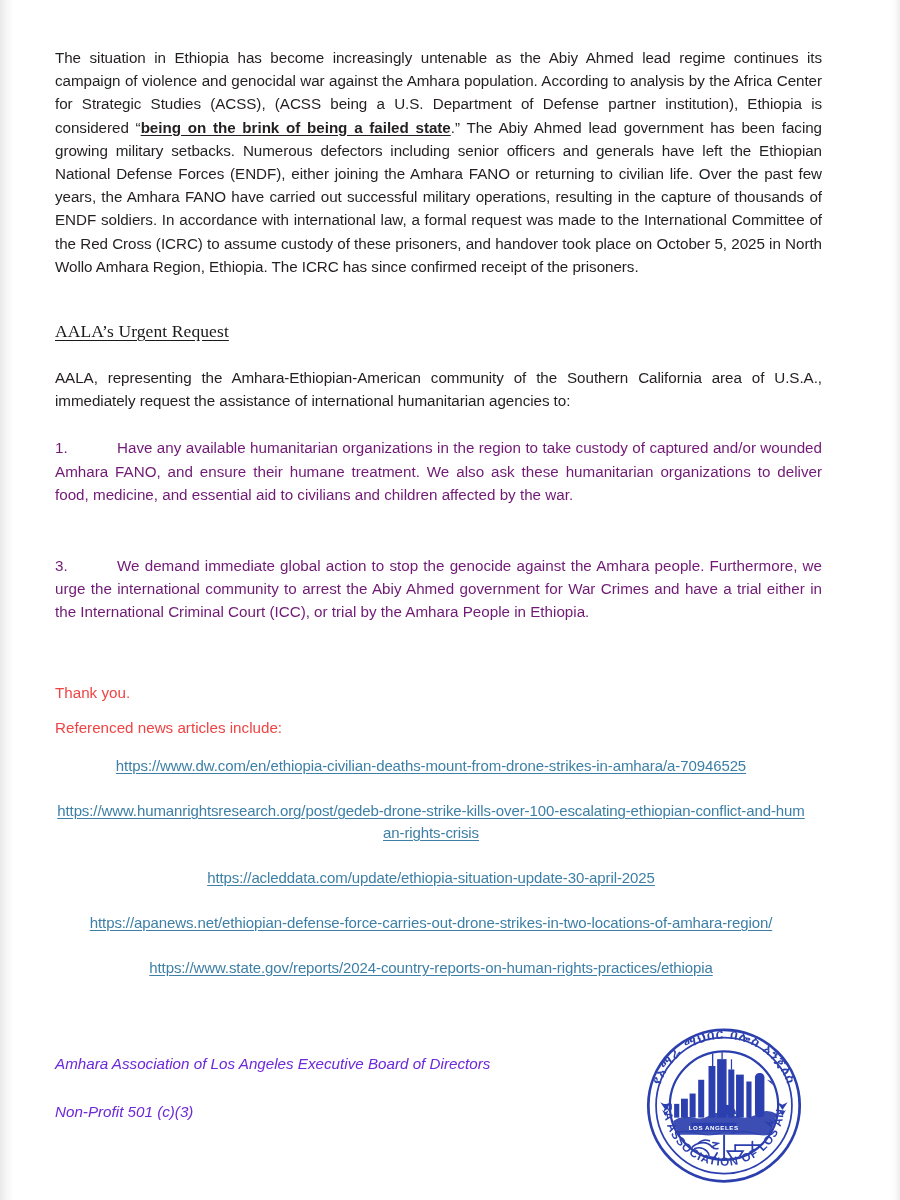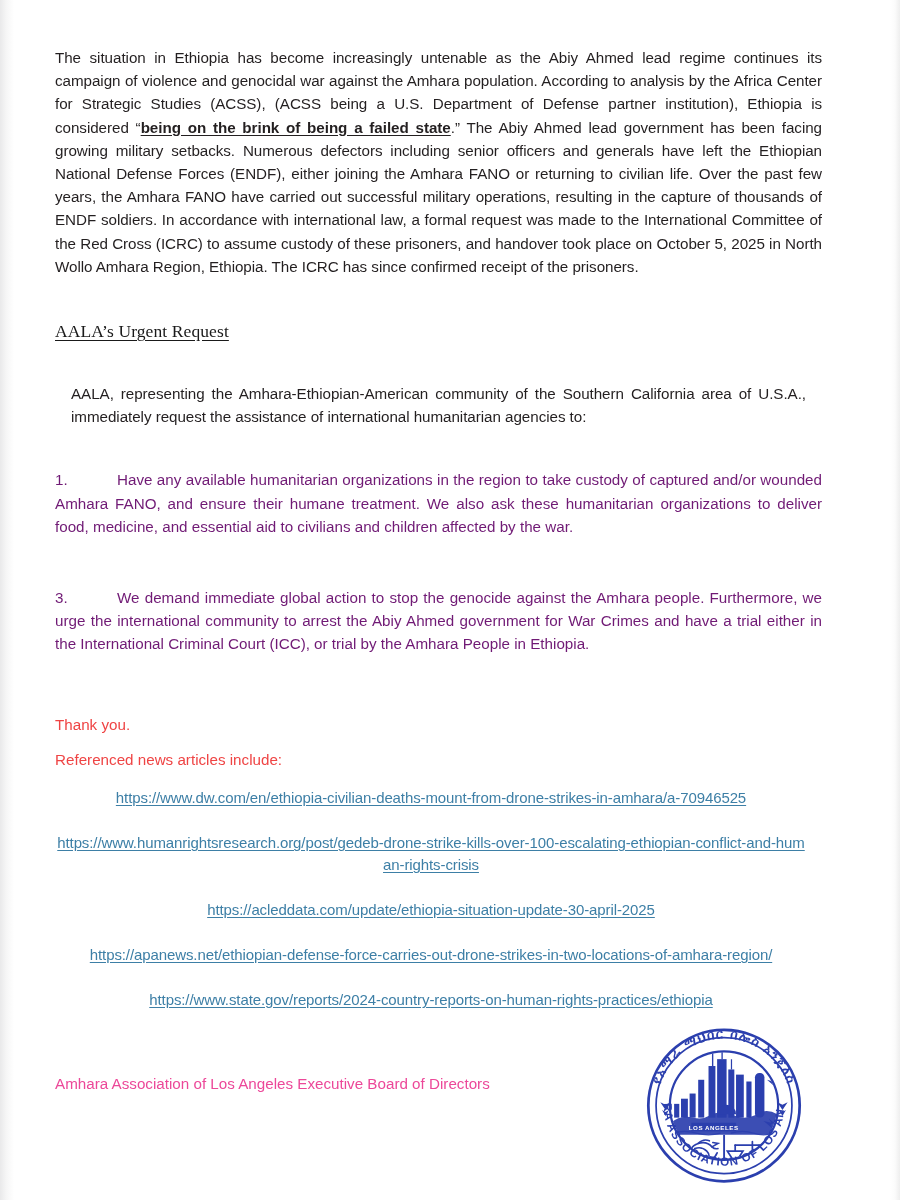--- a/index.html
+++ b/index.html
@@ -42,7 +42,7 @@
     line-height: 23.2px;
     color: #231f20;
     text-align: justify;
-    margin: 16px;
+    margin: 0;
     letter-spacing: -0.05px;
   }
   .para {

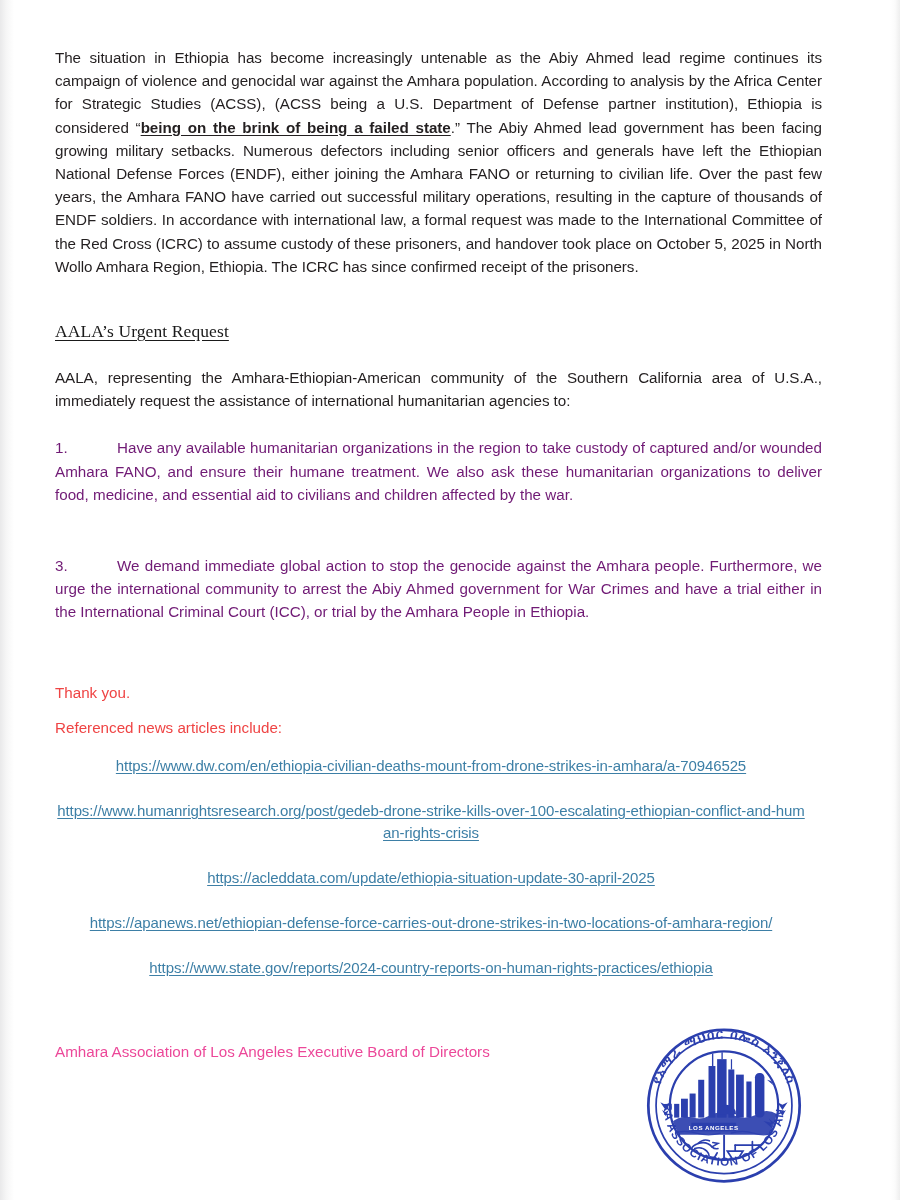--- a/index.html
+++ b/index.html
@@ -97,8 +97,9 @@
   .contact-line {
     font-size: 15.2px;
     line-height: 23px;
-    color: #ec4899;
-    margin: 0 0 25px 0;
+    color: #6d28d9;
+    margin: 12px 0 25px 0;
+    font-style: italic;
   }
   .contact-line:last-child { margin-bottom: 0; }
   

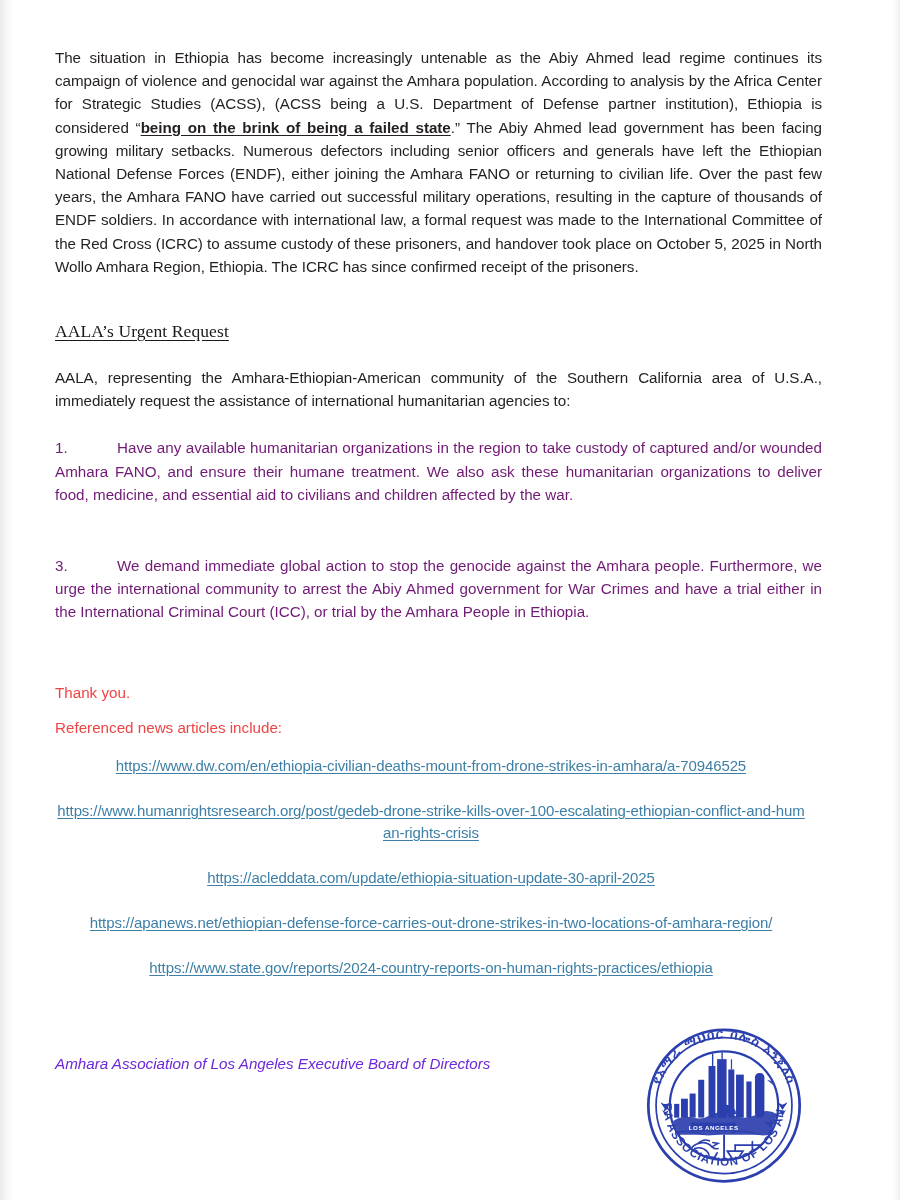--- a/index.html
+++ b/index.html
@@ -172,6 +172,7 @@
     <div style="height:38px"></div>
 
     <p class="contact-line">Amhara Association of Los Angeles Executive Board of Directors</p>
+    <p class="contact-line">Non-Profit 501 (c)(3)</p>
 
   </div>
 

